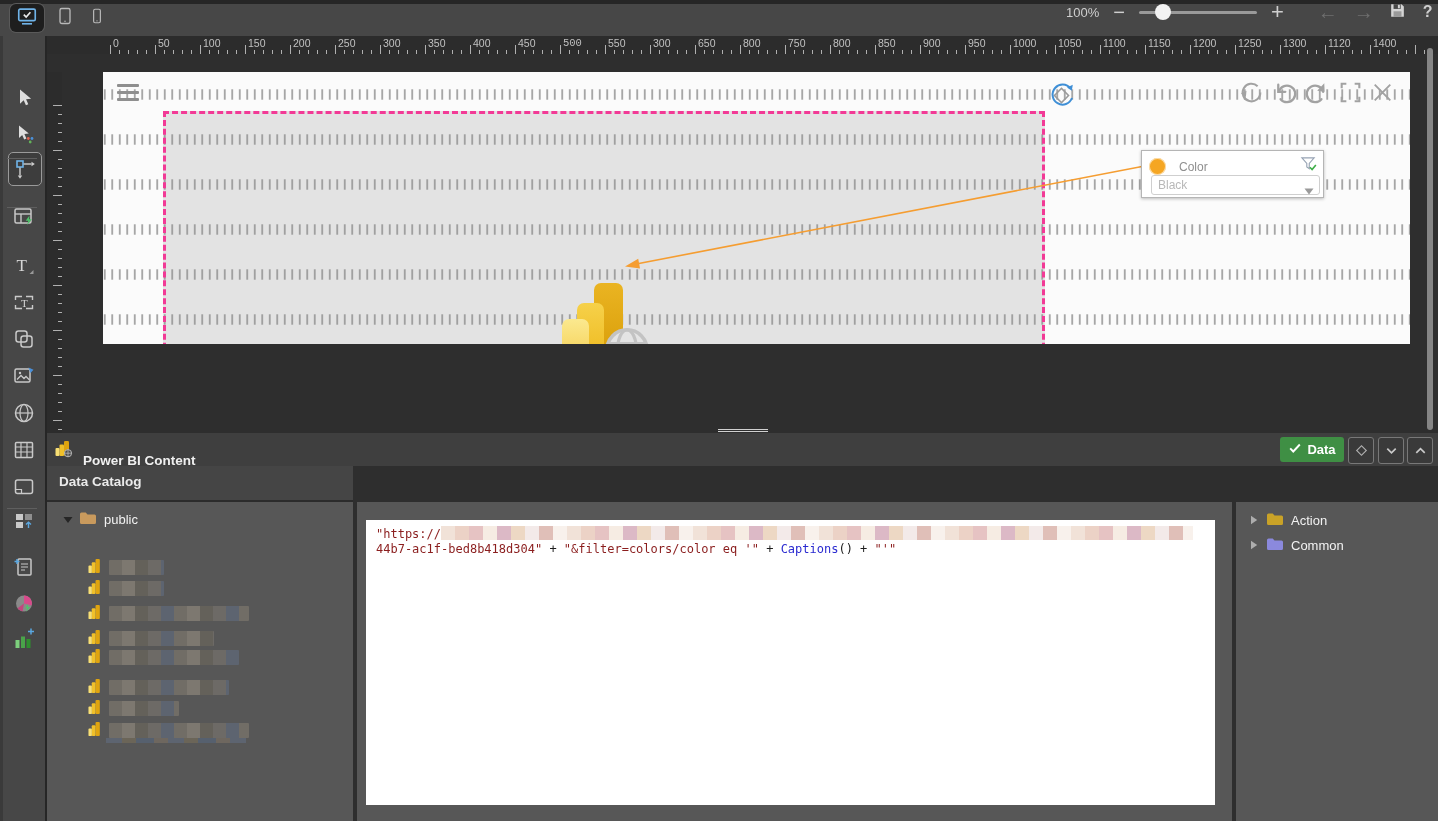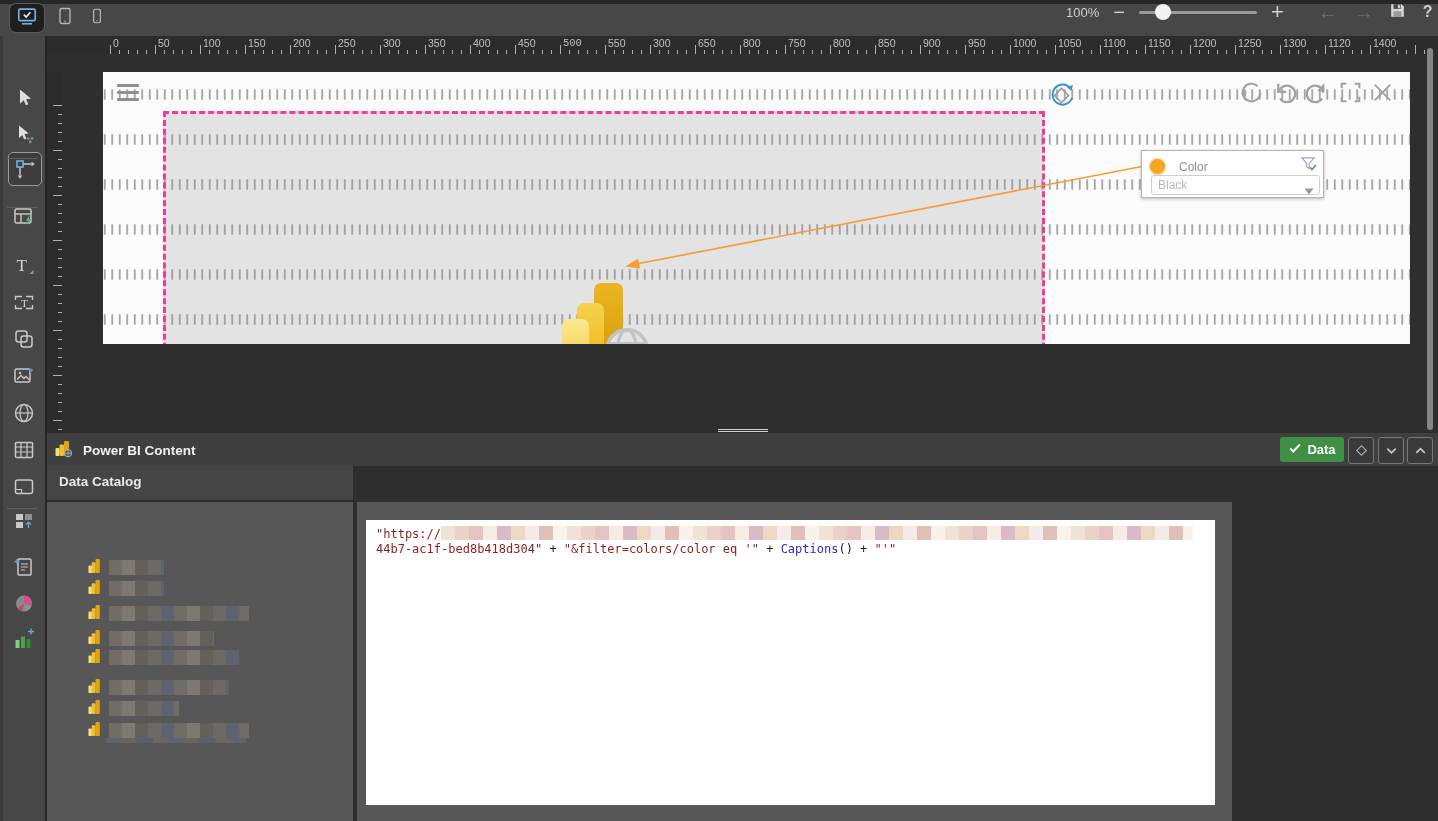--- a/index.html
+++ b/index.html
@@ -50,7 +50,7 @@
   .vscroll{left:1427px;top:48px;width:6px;height:382px;background:#858585;border-radius:3px;}
   
   .dockhead{left:47px;top:433px;width:1391px;height:33px;background:#3f3f3f;}
-  .dock-title{position:absolute;left:36px;top:10px;font-size:13.5px;font-weight:bold;color:#f0f0f0;}
+  .dock-title{position:absolute;left:36px;top:20px;font-size:13.5px;font-weight:bold;color:#f0f0f0;}
   .btn-apply{position:absolute;right:94px;top:4px;width:64px;height:25px;background:#3f8f44;border-radius:3px;color:#fff;font-weight:bold;
              font-size:13px;display:flex;align-items:center;justify-content:center;gap:5px;}
   .sqbtn{position:absolute;top:4px;width:24px;height:25px;background:#3a3a3a;border:1px solid #787878;border-radius:3px;

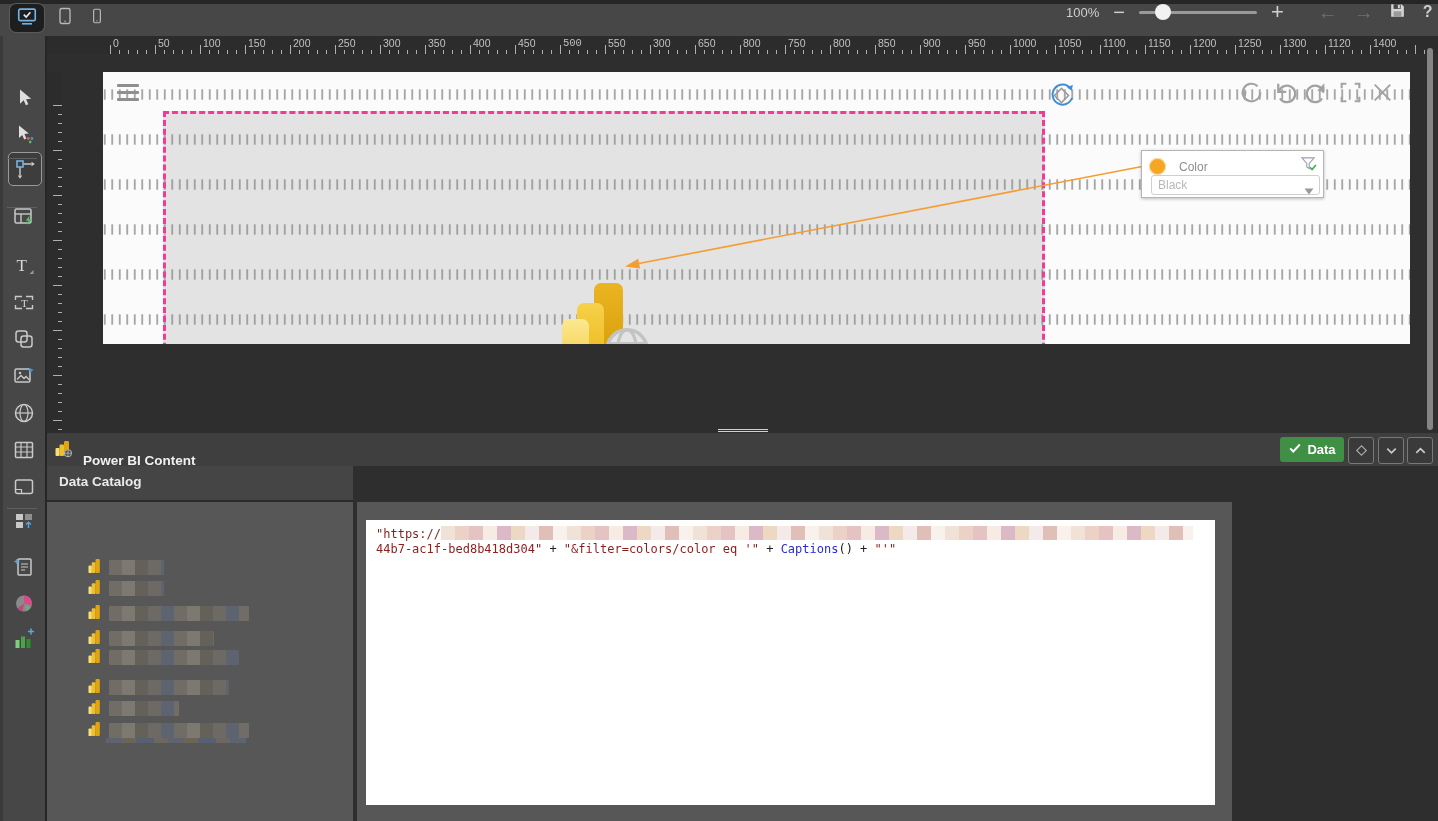--- a/index.html
+++ b/index.html
@@ -575,6 +575,15 @@
         <span class="ptitle">Data Catalog</span>
       </div>
     <div class="pbody" id="catalog-body">
+        <div class="trow" style="top: 7px;">
+          <span style="margin-left:16px"><svg width="10" height="8" viewBox="0 0 10 8" style="flex:none">
+              <path d="M0.5 1h9L5 7z" fill="#262626"></path>
+            </svg></span>
+          <span style="margin-left:6px"><svg viewBox="0 0 18 14" width="18" height="14" style="flex:none">
+              <path d="M1 3a1.5 1.5 0 0 1 1.5-1.5h4.2l1.8 2h7A1.5 1.5 0 0 1 17 5v6.5A1.5 1.5 0 0 1 15.5 13h-13A1.5 1.5 0 0 1 1 11.5z" fill="#c99a5d"></path>
+            </svg></span>
+          <span style="margin-left:7px">public</span>
+        </div>
         <div class="trow" style="top: 55px;">
           <span style="margin-left:41px"><svg viewBox="0 0 16 16" width="15" height="16" style="flex:none">
               <rect x="8" y="0.5" width="4.6" height="15" rx="1.1" fill="#dfa40f"></rect>

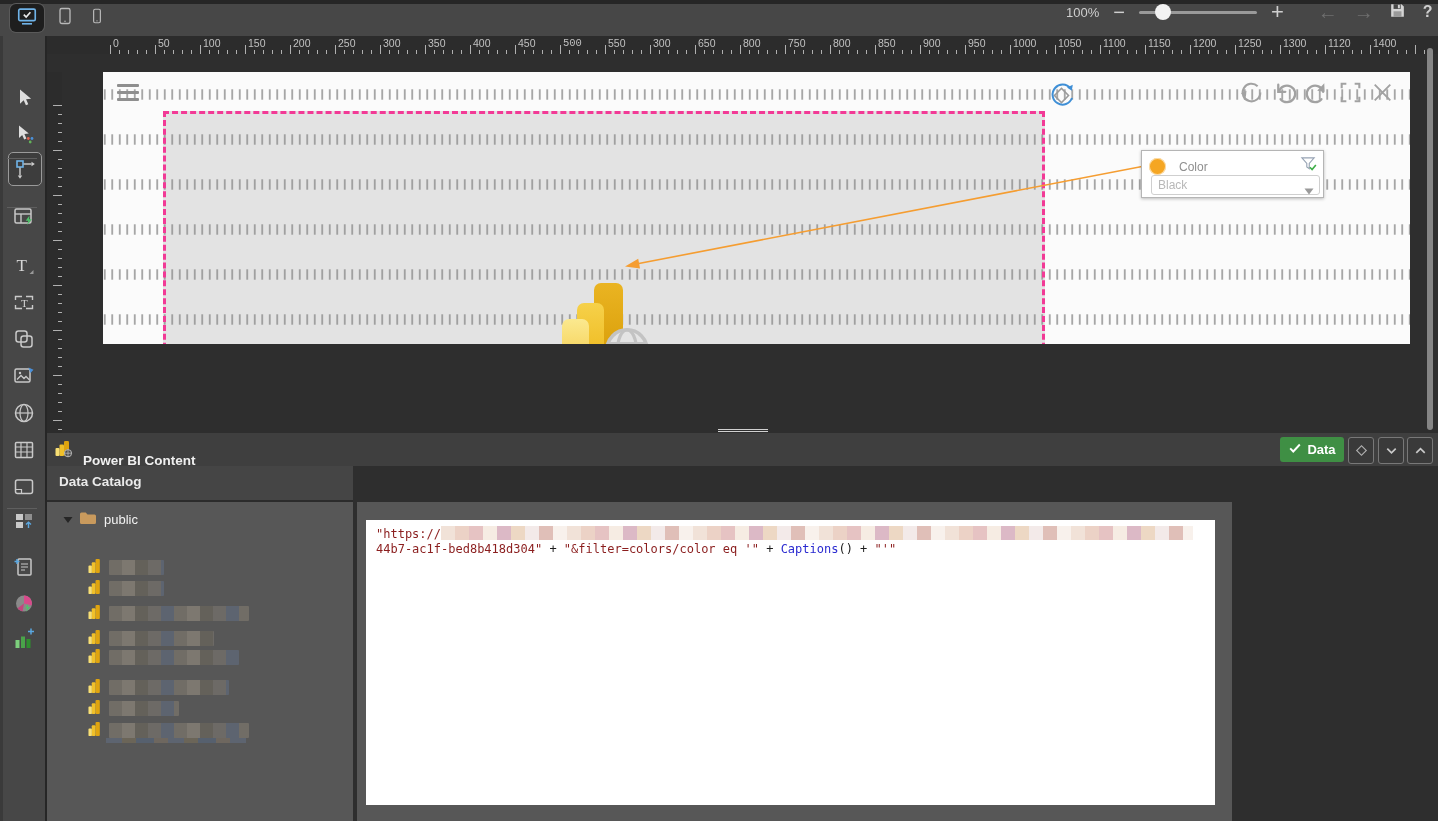--- a/index.html
+++ b/index.html
@@ -662,6 +662,26 @@
   </div>
 
   <div class="abs panel" style="left:1236px;width:202px;">
+    <div class="pbody" id="functions-body">
+        <div class="trow" style="top: 8px;">
+          <span style="margin-left:14px"><svg width="8" height="10" viewBox="0 0 8 10" style="flex:none">
+              <path d="M1 0.8v8.4L7.2 5z" fill="#adadad"></path>
+            </svg></span>
+          <span style="margin-left:8px"><svg viewBox="0 0 18 14" width="18" height="14" style="flex:none">
+              <path d="M1 3a1.5 1.5 0 0 1 1.5-1.5h4.2l1.8 2h7A1.5 1.5 0 0 1 17 5v6.5A1.5 1.5 0 0 1 15.5 13h-13A1.5 1.5 0 0 1 1 11.5z" fill="#c9a227"></path>
+            </svg></span>
+          <span style="margin-left:7px">Action</span>
+        </div>
+        <div class="trow" style="top: 33px;">
+          <span style="margin-left:14px"><svg width="8" height="10" viewBox="0 0 8 10" style="flex:none">
+              <path d="M1 0.8v8.4L7.2 5z" fill="#adadad"></path>
+            </svg></span>
+          <span style="margin-left:8px"><svg viewBox="0 0 18 14" width="18" height="14" style="flex:none">
+              <path d="M1 3a1.5 1.5 0 0 1 1.5-1.5h4.2l1.8 2h7A1.5 1.5 0 0 1 17 5v6.5A1.5 1.5 0 0 1 15.5 13h-13A1.5 1.5 0 0 1 1 11.5z" fill="#8b89dd"></path>
+            </svg></span>
+          <span style="margin-left:7px">Common</span>
+        </div>
+      </div>
   </div>
 
 </div>

